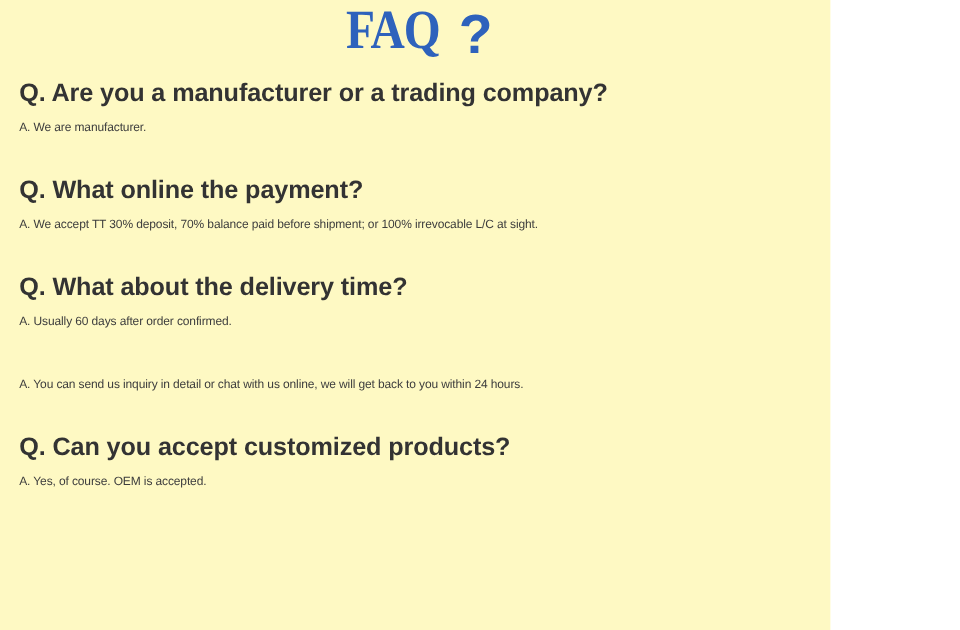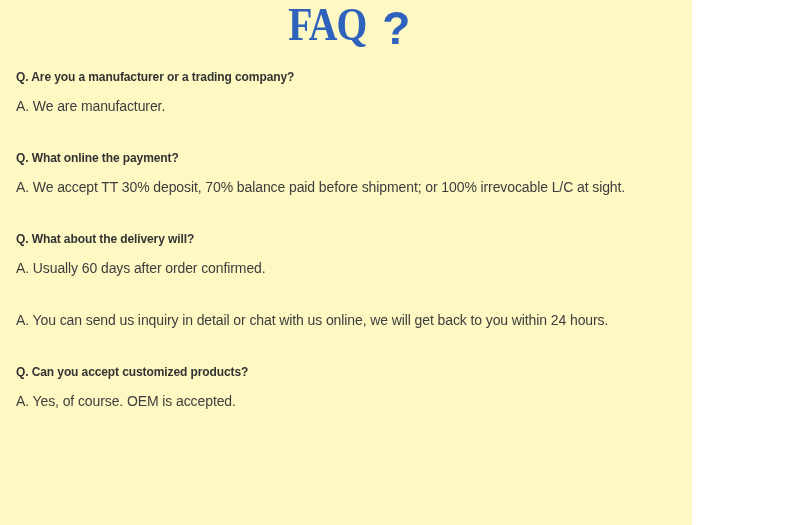--- a/index.html
+++ b/index.html
@@ -70,7 +70,7 @@
   }
 
   .faq-q {
-    font-size: 12px;
+    font-size: 21px;
     font-weight: bold;
     color: #333333;
     line-height: 29px;

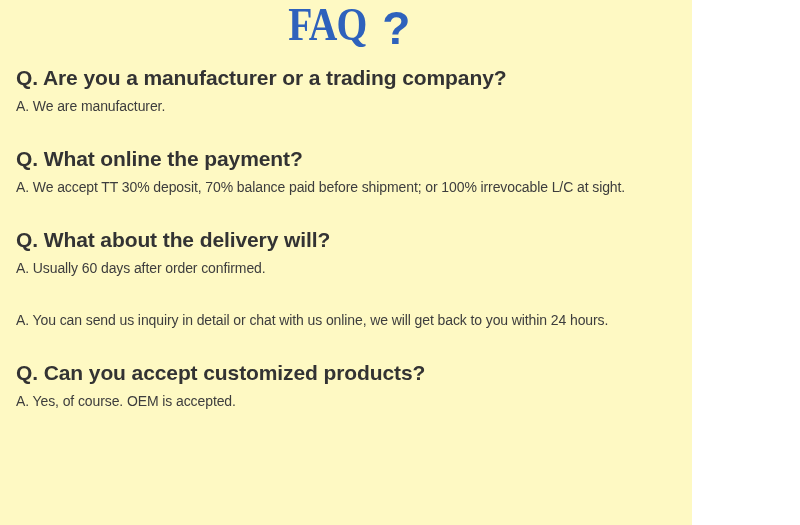--- a/index.html
+++ b/index.html
@@ -79,7 +79,7 @@
   }
 
   .faq-a {
-    font-size: 14px;
+    font-size: 10px;
     font-weight: normal;
     color: #3d3d3d;
     line-height: 29px;

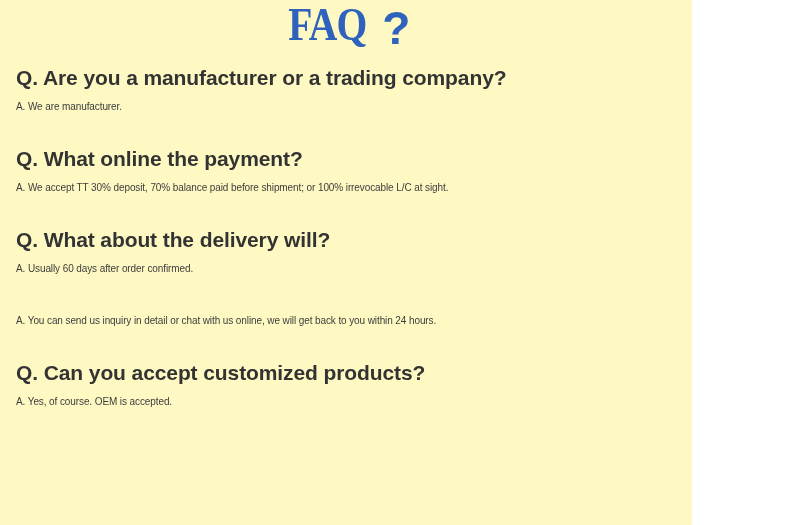--- a/index.html
+++ b/index.html
@@ -109,7 +109,7 @@
     </div>
 
     <div class="faq-item">
-      <p class="faq-q">Q. What about the delivery will?</p>
+      <p class="faq-q">Q. What about the delivery time?</p>
       <p class="faq-a">A. Usually 60 days after order confirmed.</p>
     </div>
 

